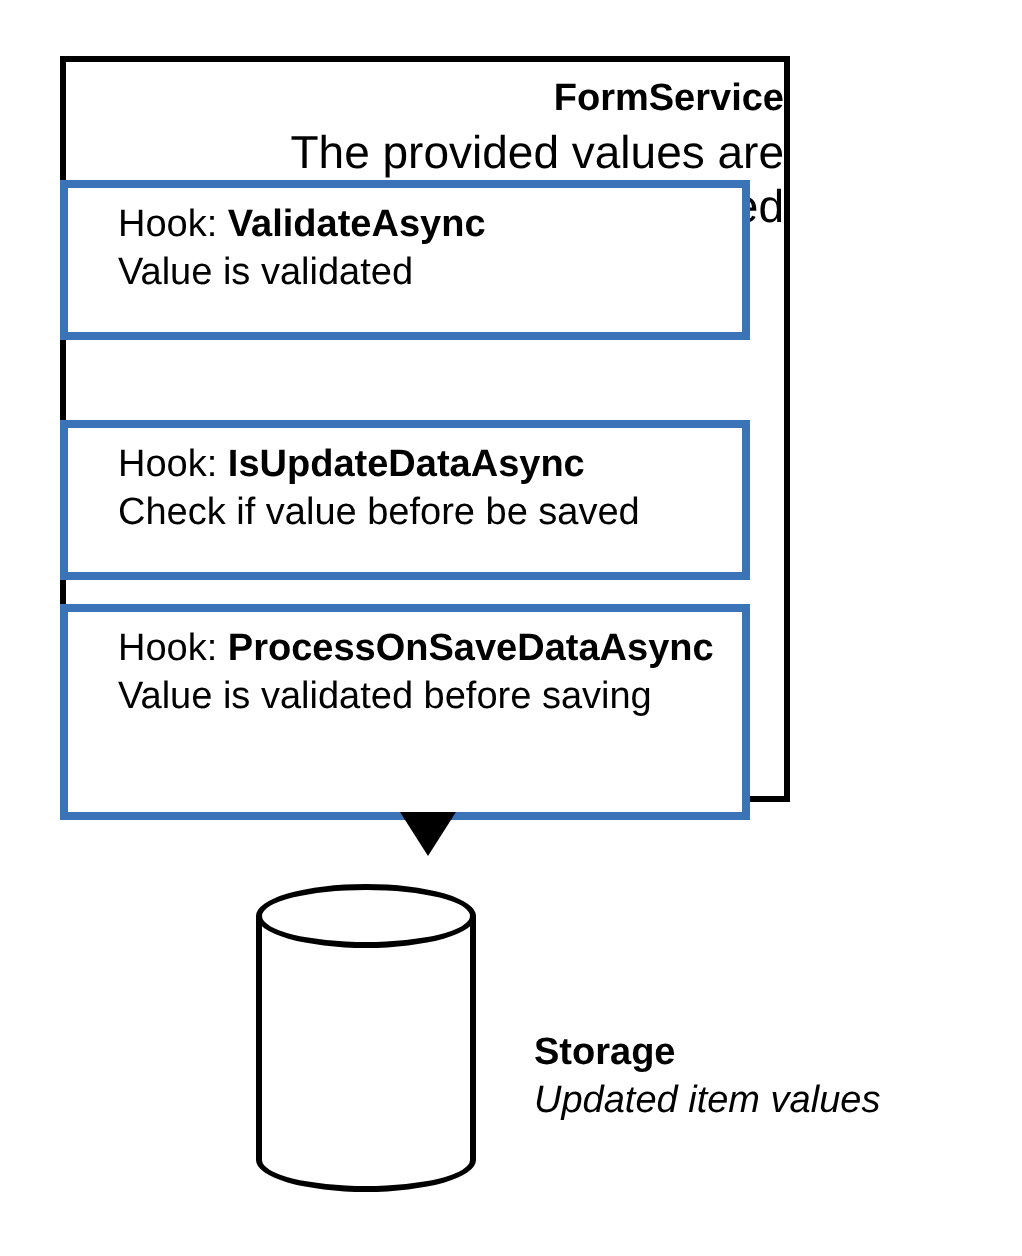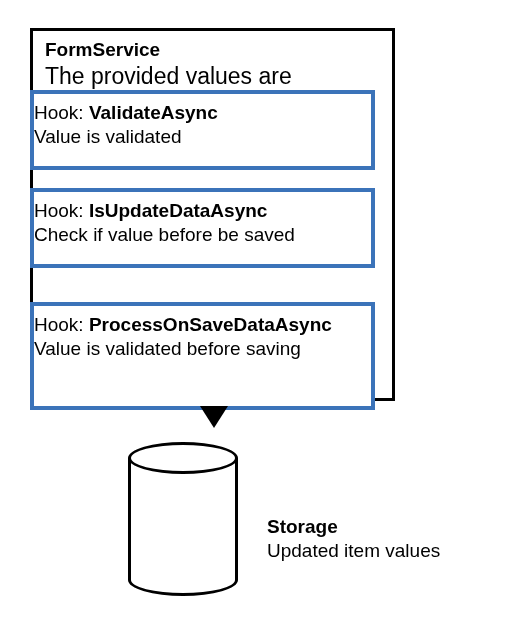--- a/index.html
+++ b/index.html
@@ -26,6 +26,7 @@
     position: absolute;
     left: 12px;
     top: 8px;
+    text-align: right;
   }
   .outer-title { font-weight: 700; font-size: 19px; }
   .outer-sub   { font-size: 23px; margin-top: 2px; }

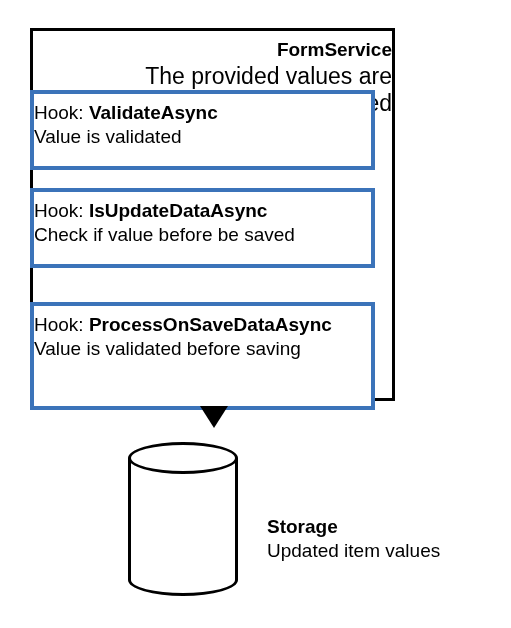--- a/index.html
+++ b/index.html
@@ -36,7 +36,7 @@
     background: #fff;
     width: 345px;
     left: 30px;
-    padding: 8px 12px 10px 0;
+    padding: 8px 12px 10px 25px;
   }
   .hook-title { font-size: 19px; }
   .hook-title b { font-weight: 700; }

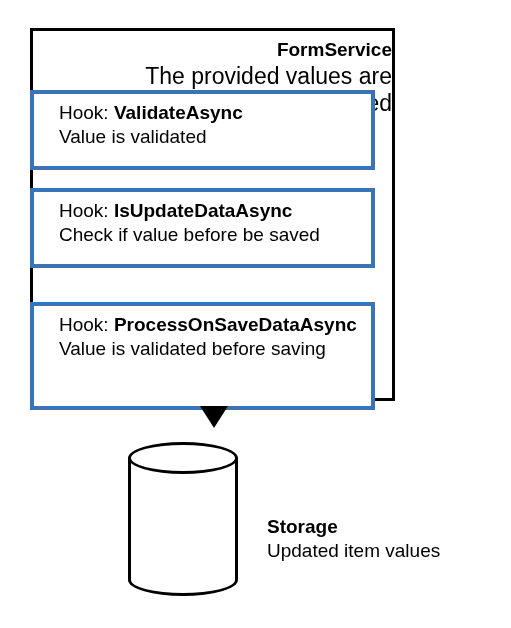--- a/index.html
+++ b/index.html
@@ -42,7 +42,7 @@
   .hook-title b { font-weight: 700; }
   .hook-sub   { font-size: 19px; margin-top: 2px; }
   #hook1 { top: 90px; height: 80px; }
-  #hook2 { top: 188px; height: 80px; }
+  #hook2 { top: 210px; height: 80px; }
   #hook3 { top: 302px; height: 108px; }
   .arrow {
     position: absolute;

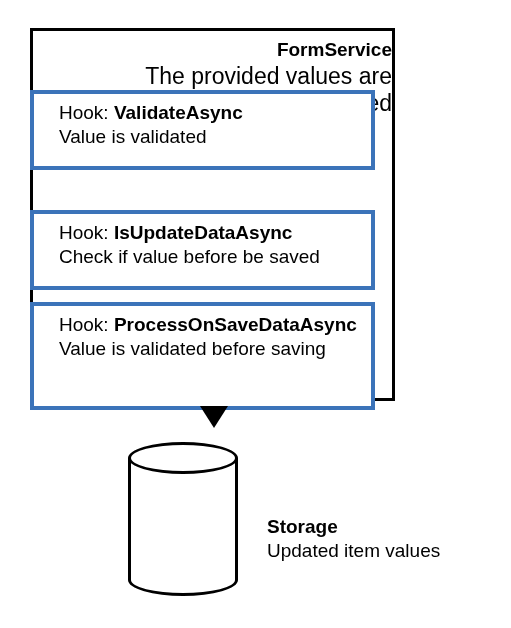--- a/index.html
+++ b/index.html
@@ -98,7 +98,7 @@
     top: 490px;
   }
   .storage-title { font-weight: 700; font-size: 19px; margin-top: 26px; }
-  .storage-sub   { font-size: 19px; margin-top: 2px; }
+  .storage-sub   { font-size: 19px; margin-top: 2px; font-style: italic; }
 </style>
 </head>
 <body>

